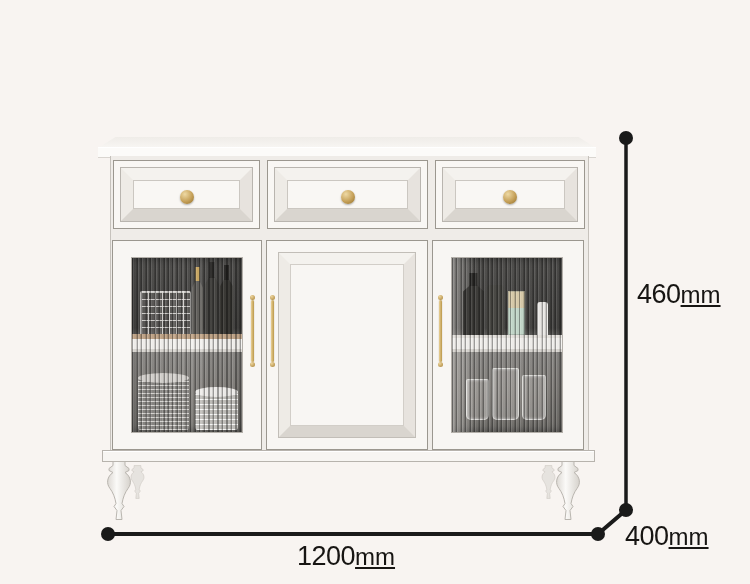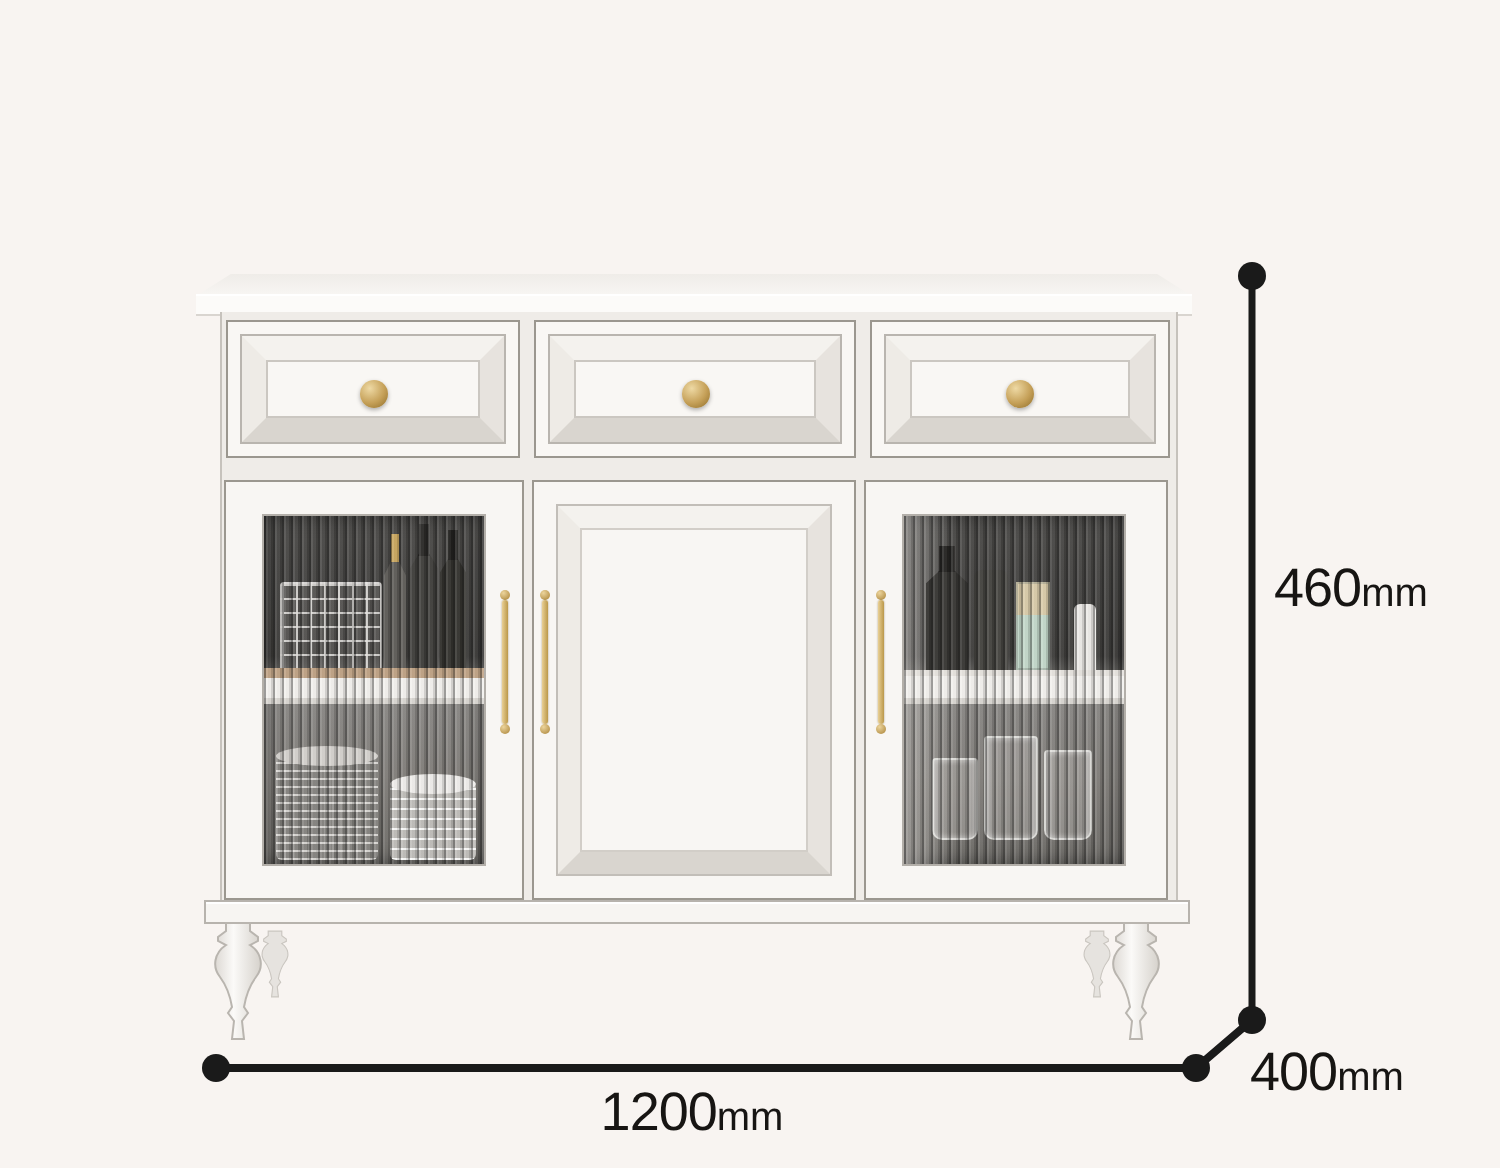--- a/index.html
+++ b/index.html
@@ -171,7 +171,7 @@
   .dims{position:absolute; left:0; top:0; pointer-events:none;}
   .dim-label{position:absolute; color:#171513; white-space:nowrap;}
   .dim-label .num{font-size:27px; letter-spacing:-.5px;}
-  .dim-label .unit{font-size:20px;}
+  .dim-label .unit{font-size:24px;text-decoration:underline;}
   .lbl-height{left:637px; top:279px;}
   .lbl-depth{left:625px; top:521px;}
   .lbl-width{left:276px; top:541px; width:140px; text-align:center;}

